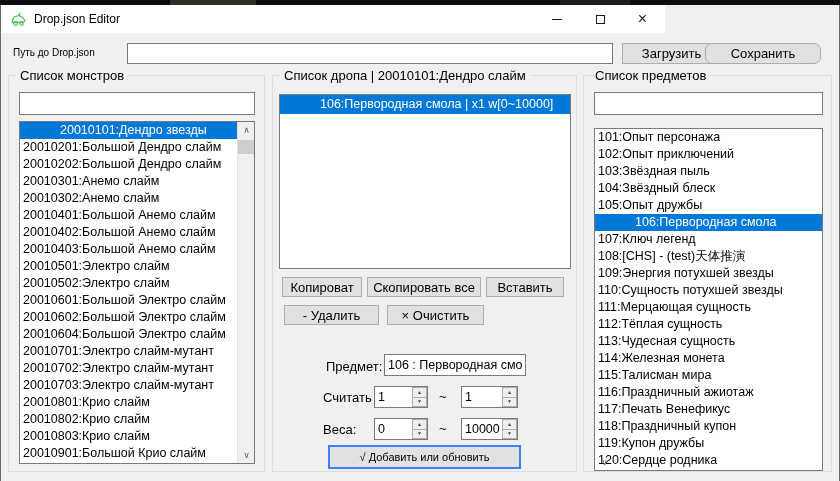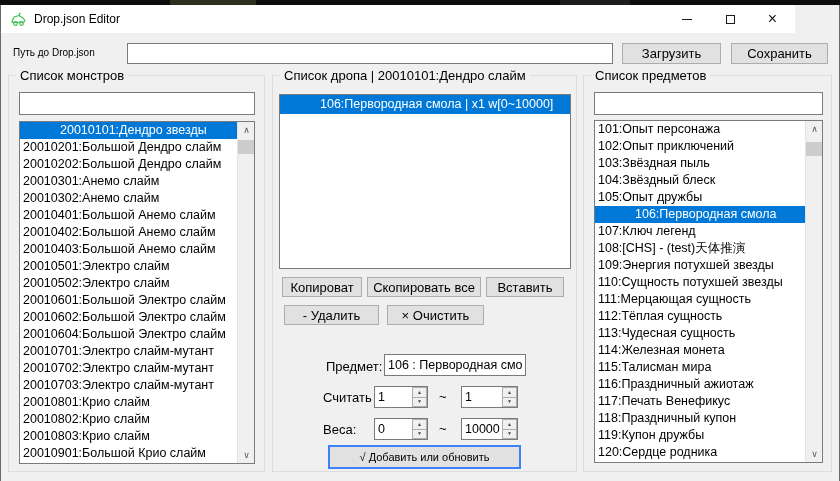--- a/index.html
+++ b/index.html
@@ -13,7 +13,7 @@
             background:#f0f0f0; border-left:1px solid #696969; border-right:1px solid #696969; }
 
   
-  .titlebar { position:absolute; left:0; top:0; width:794px; height:28px; background:#ffffff; }
+  .titlebar { position:absolute; left:0; top:0; width:664px; height:28px; background:#ffffff; }
   .app-icon { position:absolute; left:9px; top:6px; width:17px; height:17px; }
   .win-title { position:absolute; left:33px; top:0; height:28px; line-height:28px; font-size:12px; }
   .winbtn { position:absolute; top:0; width:45px; height:28px; display:flex; align-items:center; justify-content:center; }

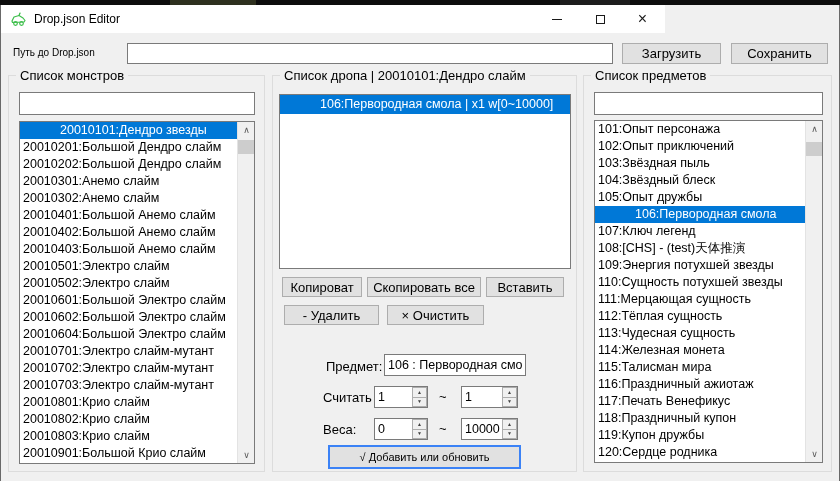--- a/index.html
+++ b/index.html
@@ -31,7 +31,7 @@
   .btn { background:#e1e1e1; border:1px solid #adadad; font-family:"Liberation Sans",sans-serif;
          font-size:13px; display:flex; align-items:center; justify-content:center; white-space:nowrap; }
   #load-btn { position:absolute; left:621px; top:38px; width:99px; height:21px; }
-  #save-btn { position:absolute; left:730px; top:38px; width:97px; height:21px; }
+  #save-btn { position:absolute; left:704px; top:38px; width:116px; height:21px;border-radius:7px; }
 
   
   .group { position:absolute; top:70px; height:397px; border:1px solid #dcdcdc; }

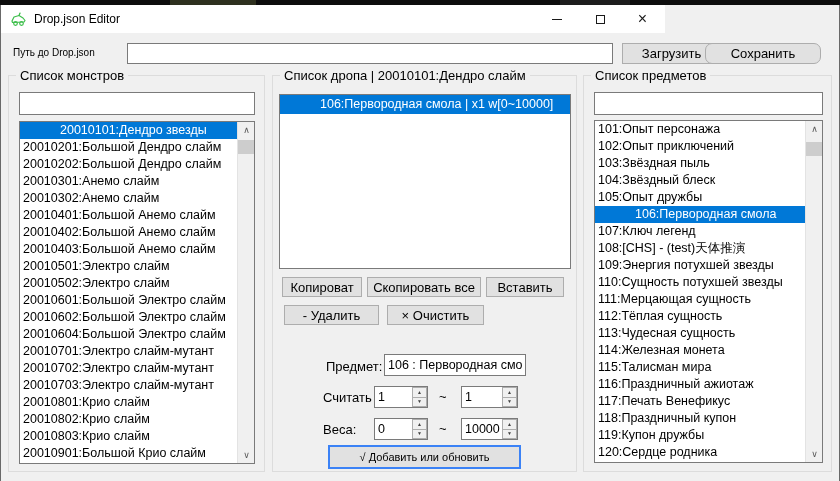--- a/index.html
+++ b/index.html
@@ -48,7 +48,7 @@
 
   .listbox { position:absolute; background:#fff; border:1px solid #7a7a7a; display:flex; overflow:hidden; }
   #monster-list { left:10px; top:45px; width:236px; height:343px; }
-  #item-list    { left:10px; top:44px; width:229px; height:343px; }
+  #item-list    { left:10px; top:52px; width:229px; height:343px;flex-direction:column; }
   #drop-list    { left:6px;  top:18px; width:292px; height:175px; }
   .rows { flex:1; overflow:hidden; }
   .lrow { height:17px; line-height:17px; font-size:12.5px; padding-left:3px; white-space:nowrap; overflow:hidden; }

